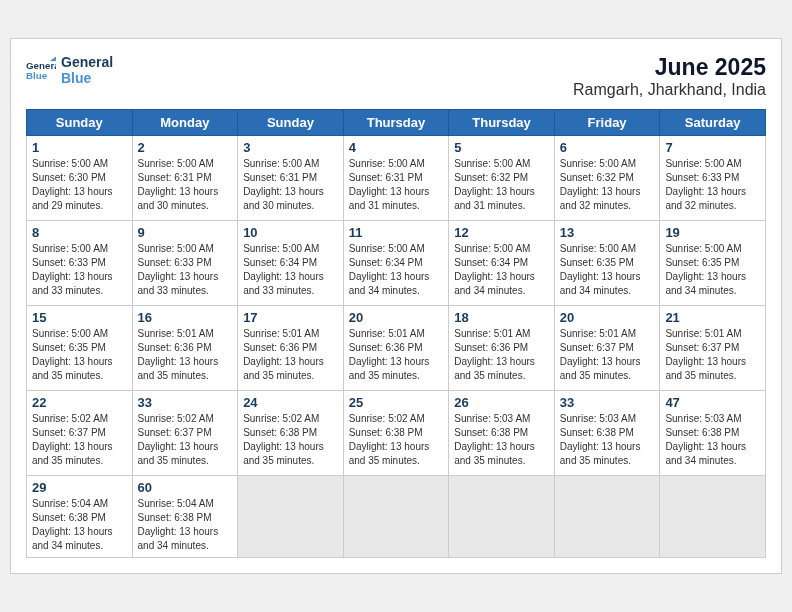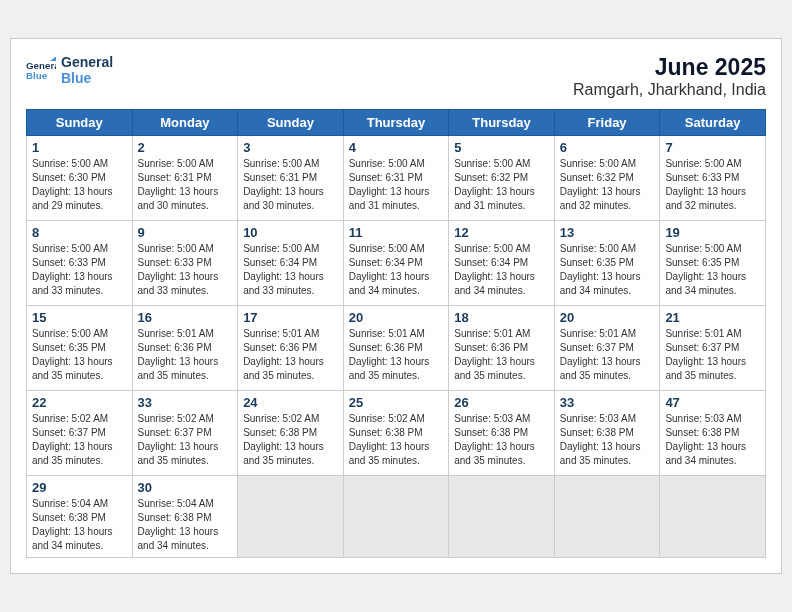--- a/index.html
+++ b/index.html
@@ -364,7 +364,7 @@
           </div>
         </td>
           <td>
-          <span class="day-number">30</span>
+          <span class="day-number">60</span>
           <div class="day-info">
             Sunrise: 5:04 AM<br>
             Sunset: 6:38 PM<br>

